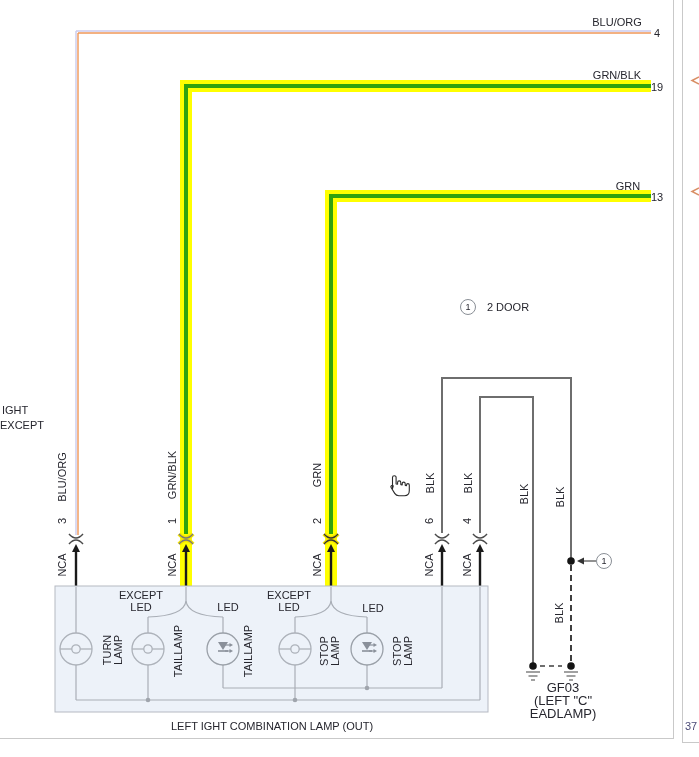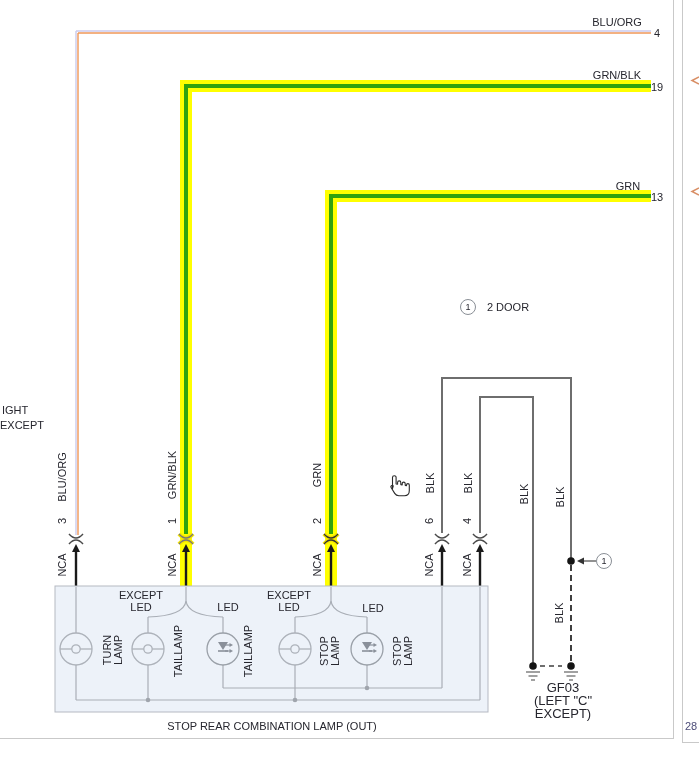--- a/index.html
+++ b/index.html
@@ -256,7 +256,7 @@
 <div class="gndblock">
   <span>GF03</span>
   <span>(LEFT "C"</span>
-  <span>EXCEPT)</span>
+  <span>EADLAMP)</span>
 </div>
 
 <div class="pagepartial">28</div>

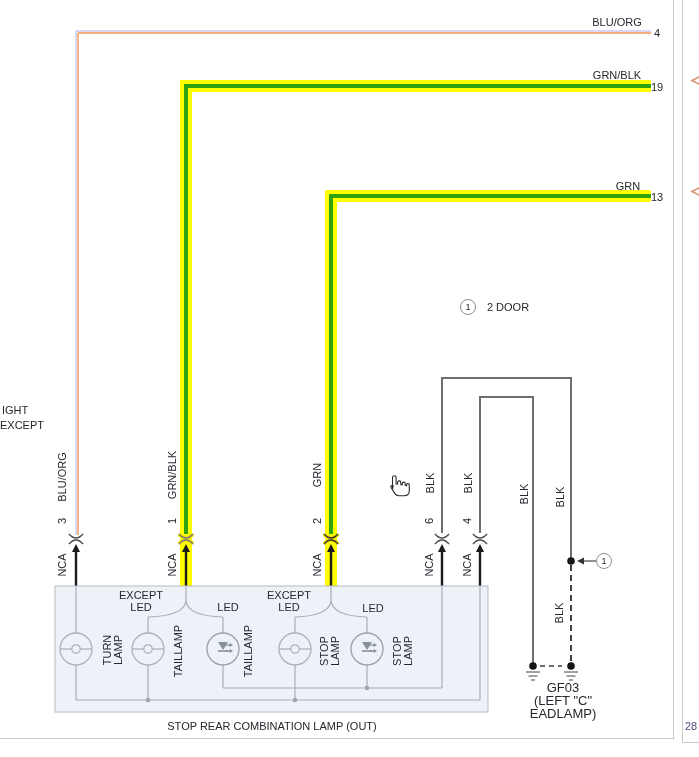--- a/index.html
+++ b/index.html
@@ -249,7 +249,7 @@
 <div class="lbl rot" style="left:403px;top:651px;line-height:11px">STOP
 LAMP</div>
 
-<div class="lbl" style="left:272px;top:726px">STOP REAR COMBINATION LAMP (OUT)</div>
+<div class="lbl" style="left:272px;top:726px">LEFT IGHT COMBINATION LAMP (OUT)</div>
 
 <div class="badge" style="left:604px;top:561px">1</div>
 

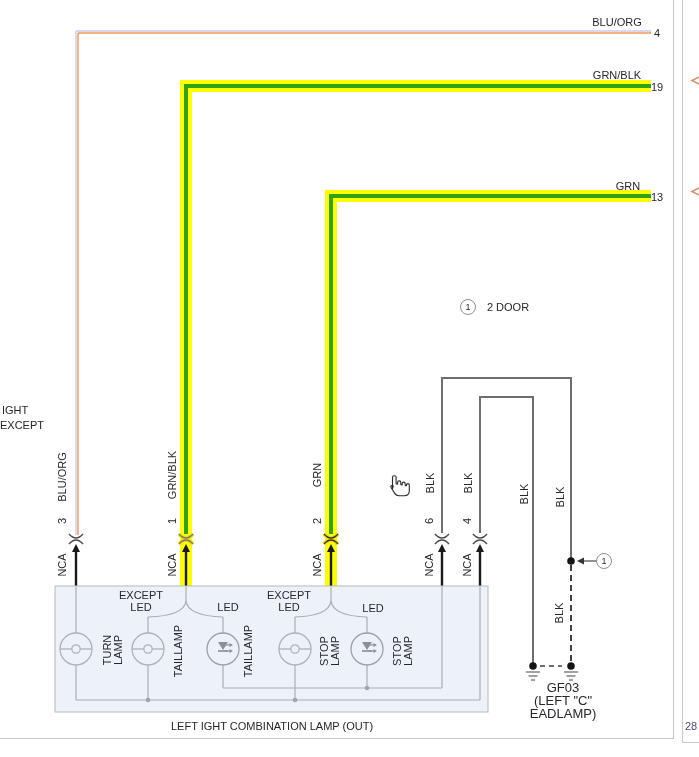--- a/index.html
+++ b/index.html
@@ -259,6 +259,6 @@
   <span>EADLAMP)</span>
 </div>
 
-<div class="pagepartial">28</div>
+<div class="pagepartial">37</div>
 
 </body></html>

